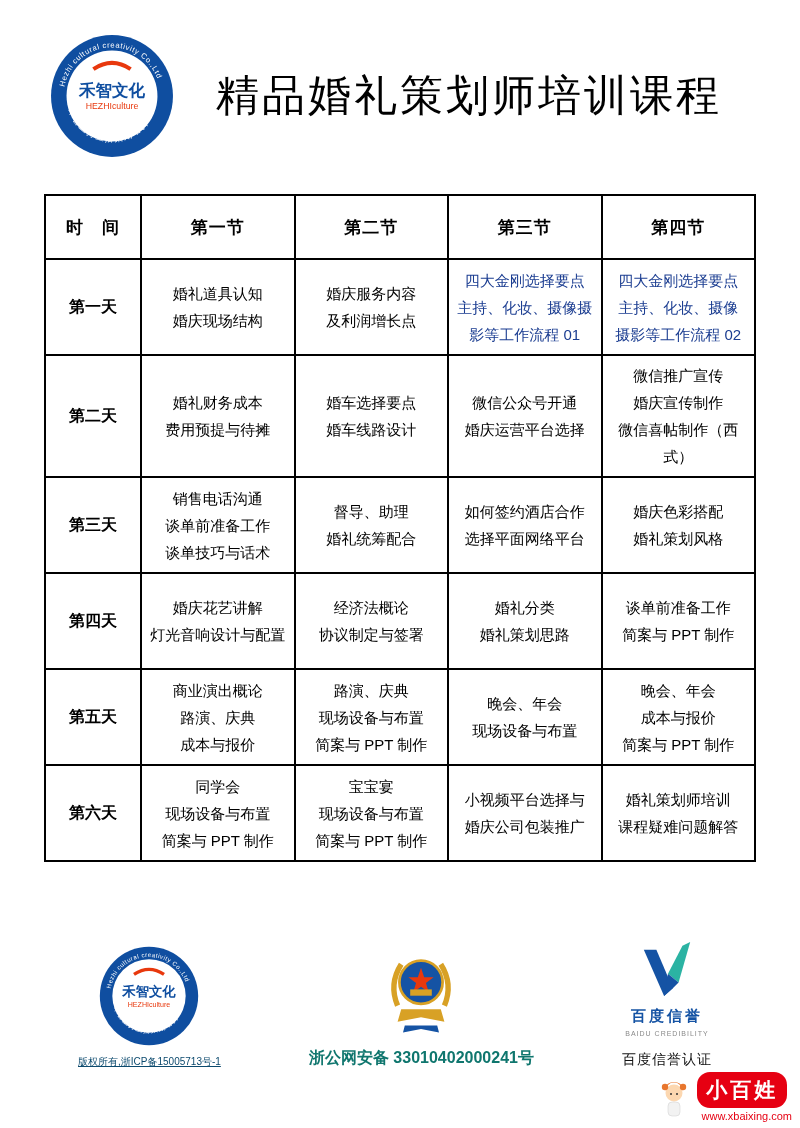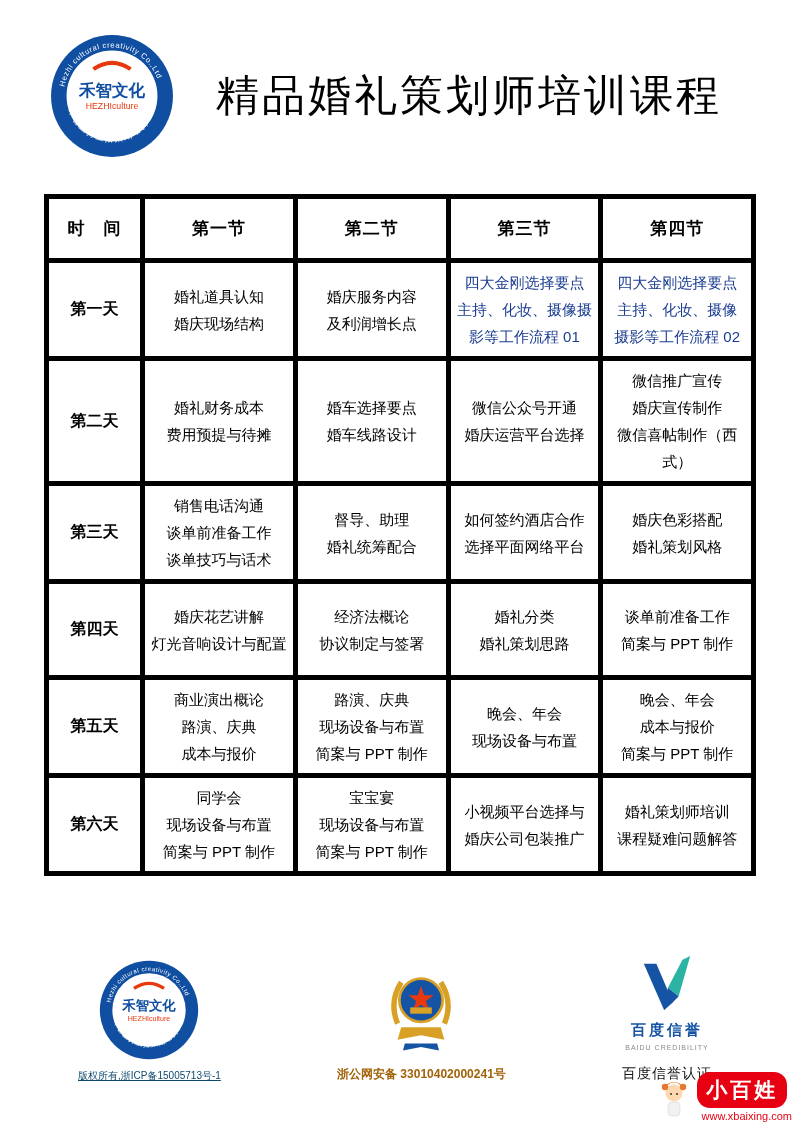--- a/index.html
+++ b/index.html
@@ -17,7 +17,7 @@
   
   .schedule { width:712px; margin:36px auto 0; border-collapse:collapse; table-layout:fixed; }
   .schedule col.time-col { width:96px; }
-  .schedule th, .schedule td { border:5px solid #000000; text-align:center;
+  .schedule th, .schedule td { border:2px solid #000000; text-align:center;
            vertical-align:middle; padding:6px 4px; }
   .schedule th { height:64px; font-size:17px; font-weight:bold; letter-spacing:1px; }
   .schedule td { height:96px; font-size:15px; line-height:1.8; white-space:pre-line; }

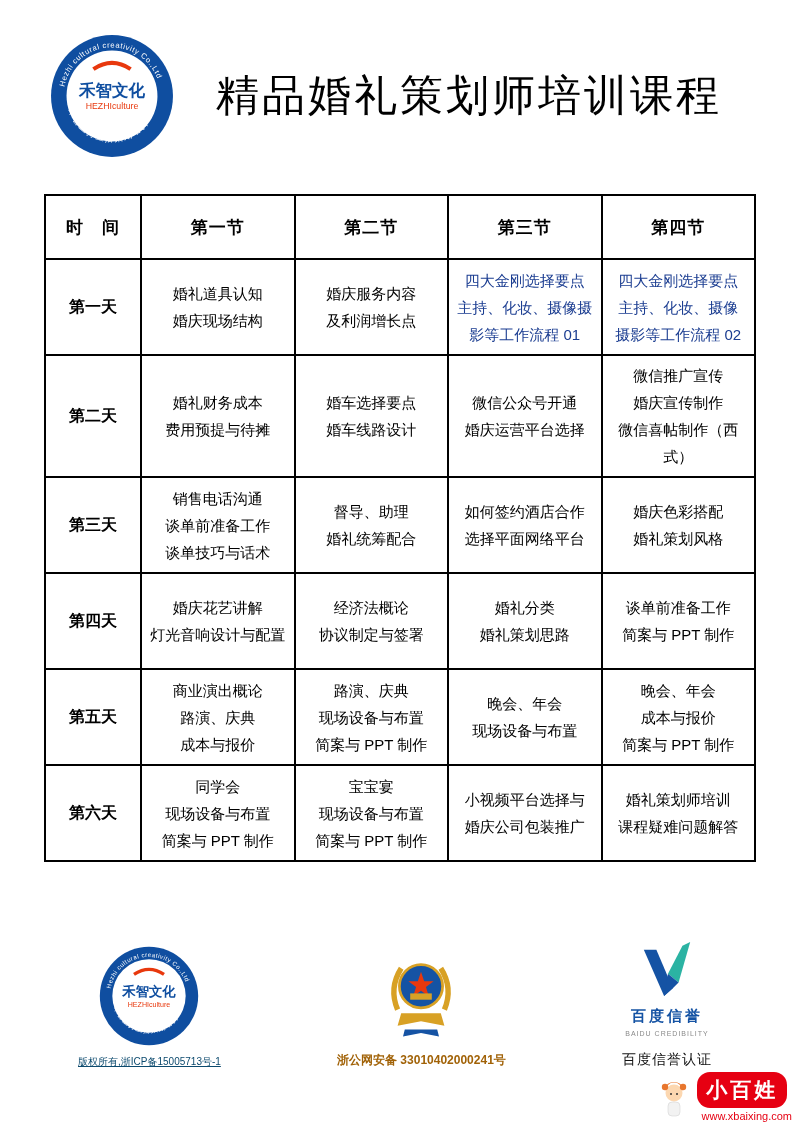--- a/index.html
+++ b/index.html
@@ -32,7 +32,7 @@
   .cert .logo-small svg { width:100%; height:100%; }
   .cert-text { font-size:10px; color:#0c4a6e;text-decoration:underline; }
   .police-badge { width:72px; height:92px; }
-  .police-text { font-size:12px; font-weight:bold; color:#a16207; }
+  .police-text { font-size:16px; font-weight:bold; color:#0f766e; }
   .baidu-mark { width:58px; height:58px; }
   .baidu-cn { color:#1553a4; font-weight:bold; font-size:15px; letter-spacing:3px; }
   .baidu-en { color:#8a8a8a; font-size:7px; letter-spacing:1px; margin-top:-5px; }

